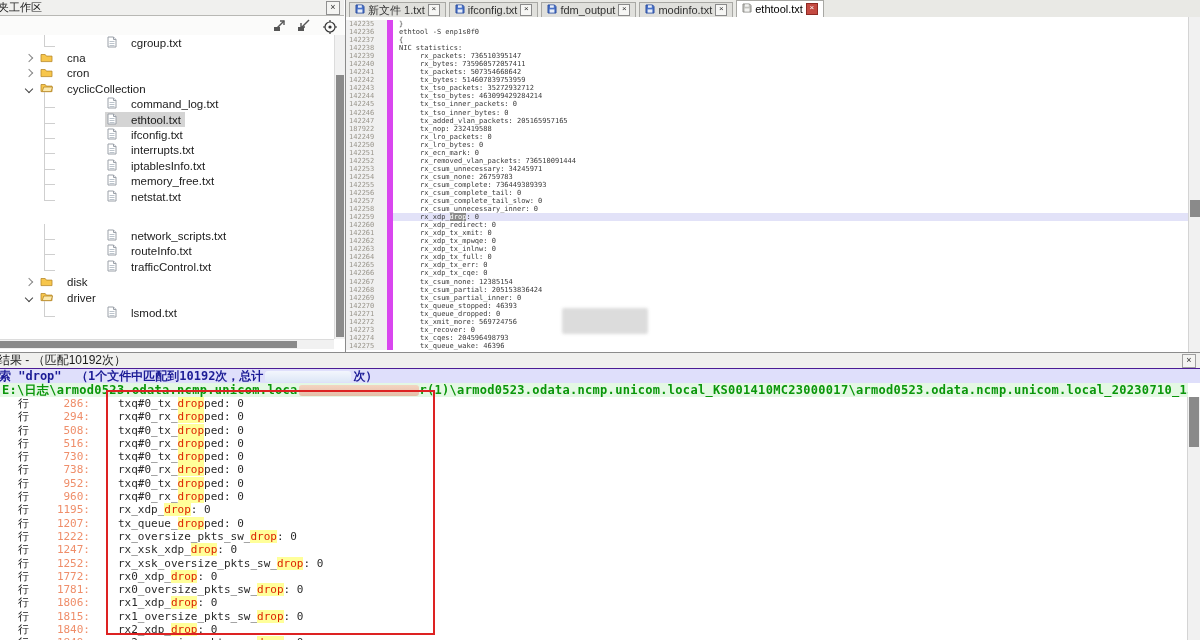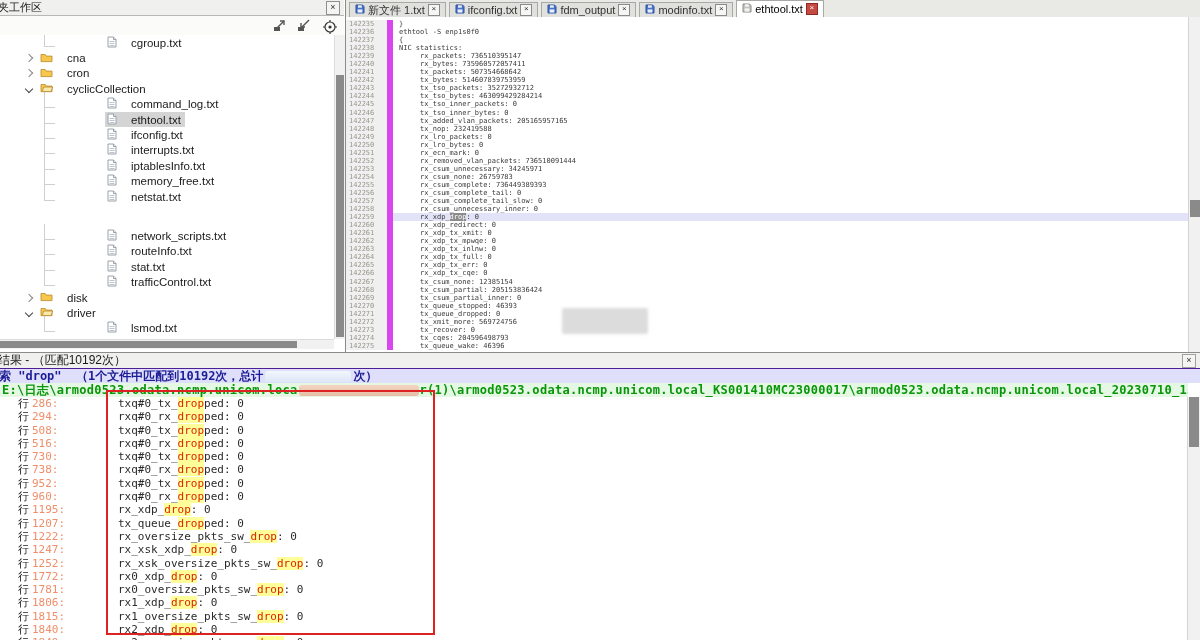--- a/index.html
+++ b/index.html
@@ -410,7 +410,7 @@
         <div class="ed-line"><span class="ed-num">142245</span><span class="ed-text">     tx_tso_inner_packets: 0</span></div>
         <div class="ed-line"><span class="ed-num">142246</span><span class="ed-text">     tx_tso_inner_bytes: 0</span></div>
         <div class="ed-line"><span class="ed-num">142247</span><span class="ed-text">     tx_added_vlan_packets: 205165957165</span></div>
-        <div class="ed-line"><span class="ed-num">142248</span><span class="ed-text">     tx_nop: 232419588</span></div>
+        <div class="ed-line"><span class="ed-num">187922</span><span class="ed-text">     tx_nop: 232419588</span></div>
         <div class="ed-line"><span class="ed-num">142249</span><span class="ed-text">     rx_lro_packets: 0</span></div>
         <div class="ed-line"><span class="ed-num">142250</span><span class="ed-text">     rx_lro_bytes: 0</span></div>
         <div class="ed-line"><span class="ed-num">142251</span><span class="ed-text">     rx_ecn_mark: 0</span></div>

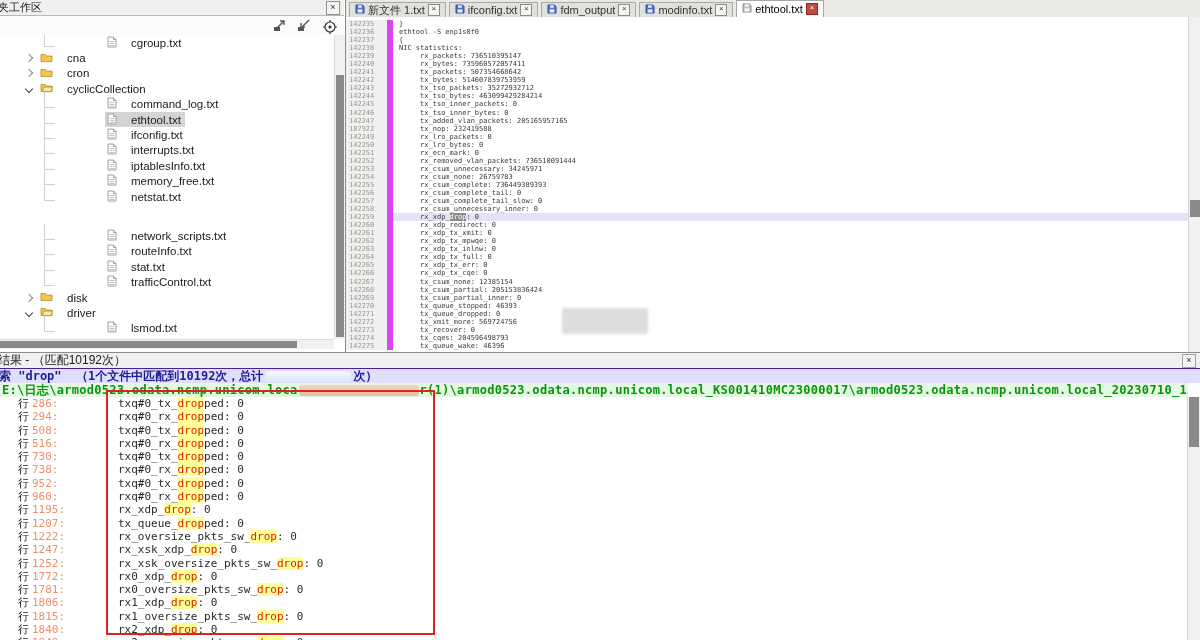--- a/index.html
+++ b/index.html
@@ -279,19 +279,6 @@
                 <line x1="2.5" y1="9.5" x2="7.5" y2="9.5" stroke="#bcc4cc"></line>
               </svg></span>
             <span>routeInfo.txt</span>
-          </span>
-        </div>
-        <div class="tree-row file">
-          <span class="conn"></span>
-          <span class="tree-inner">
-            <span><svg width="10" height="12">
-                <path d="M1,1 h5.5 L9,3.5 V11 H1 Z" fill="#ffffff" stroke="#9aa0a8"></path>
-                <path d="M6.5,1 V3.5 H9" fill="#e8eaee" stroke="#9aa0a8"></path>
-                <line x1="2.5" y1="5.5" x2="7.5" y2="5.5" stroke="#bcc4cc"></line>
-                <line x1="2.5" y1="7.5" x2="7.5" y2="7.5" stroke="#bcc4cc"></line>
-                <line x1="2.5" y1="9.5" x2="7.5" y2="9.5" stroke="#bcc4cc"></line>
-              </svg></span>
-            <span>stat.txt</span>
           </span>
         </div>
         <div class="tree-row file">

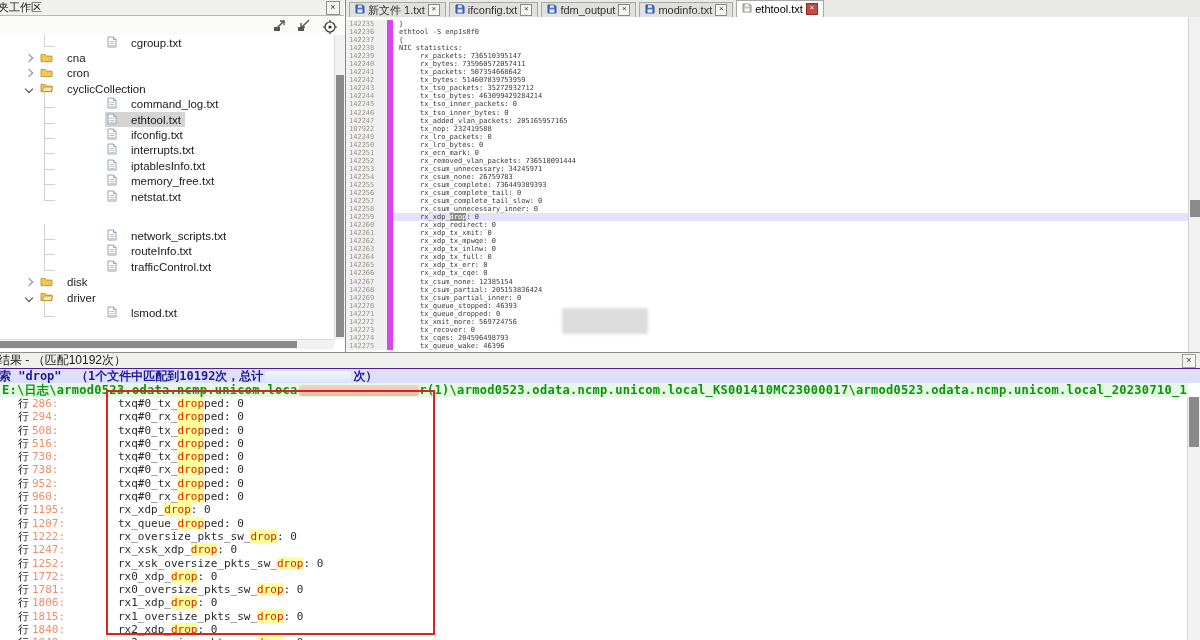--- a/index.html
+++ b/index.html
@@ -78,7 +78,7 @@
   .res-row{height:13.3px;line-height:13.3px;display:flex;white-space:pre;
            font-family:"DejaVu Sans Mono",monospace;font-size:11px;color:#2a2a2a;}
   .res-hang{flex:none;margin-left:18px;width:14px;font-family:"Liberation Sans",sans-serif;font-size:11px;color:#222;}
-  .res-num{flex:none;width:58px;color:#ef8e6a;}
+  .res-num{flex:none;width:58px;text-align:right;color:#ef8e6a;}
   .res-text{margin-left:28px;}
   .hl{background:#ffff9a;color:#dd2200;}
   .res-vscroll{position:absolute;right:0;top:44px;width:12px;bottom:0;background:#f1f1f1;border-left:1px solid #d4d4d4;}

